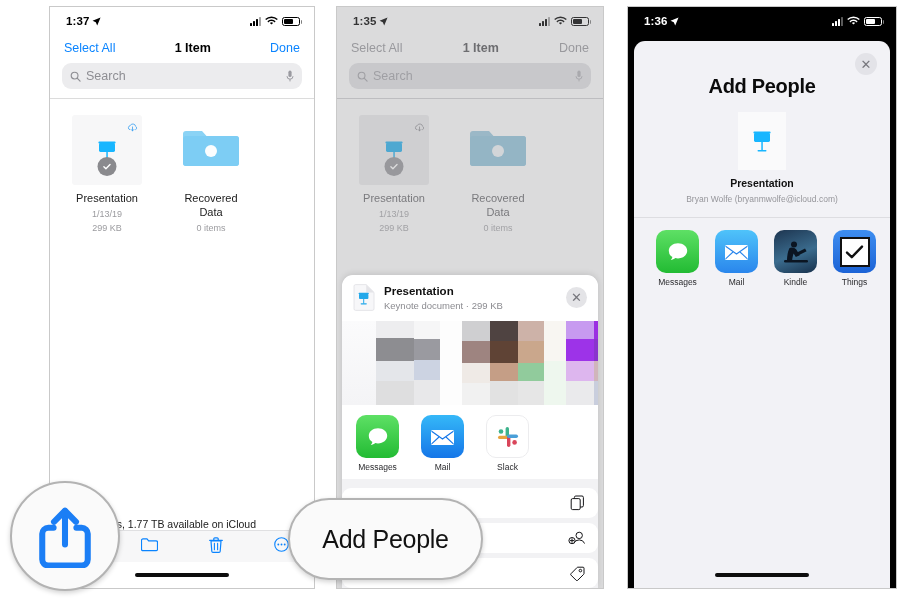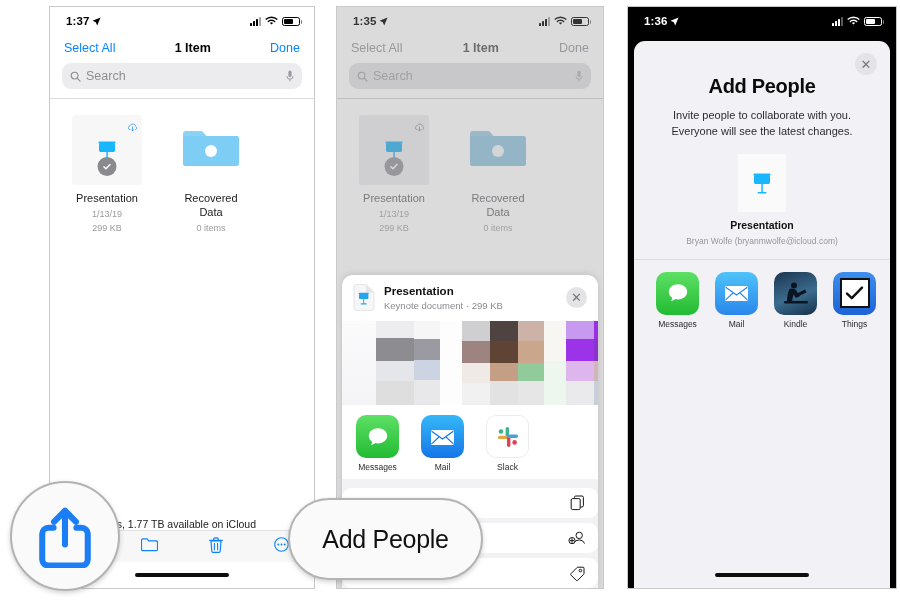--- a/index.html
+++ b/index.html
@@ -511,7 +511,6 @@
     <div class="p3-card">
       <span class="p3-close">✕</span>
       <div class="p3-title">Add People</div>
-      <div class="p3-sub">Invite people to collaborate with you. Everyone will see the latest changes.</div>
 
       <div class="p3-thumbwrap">
         <div class="p3-thumb">

